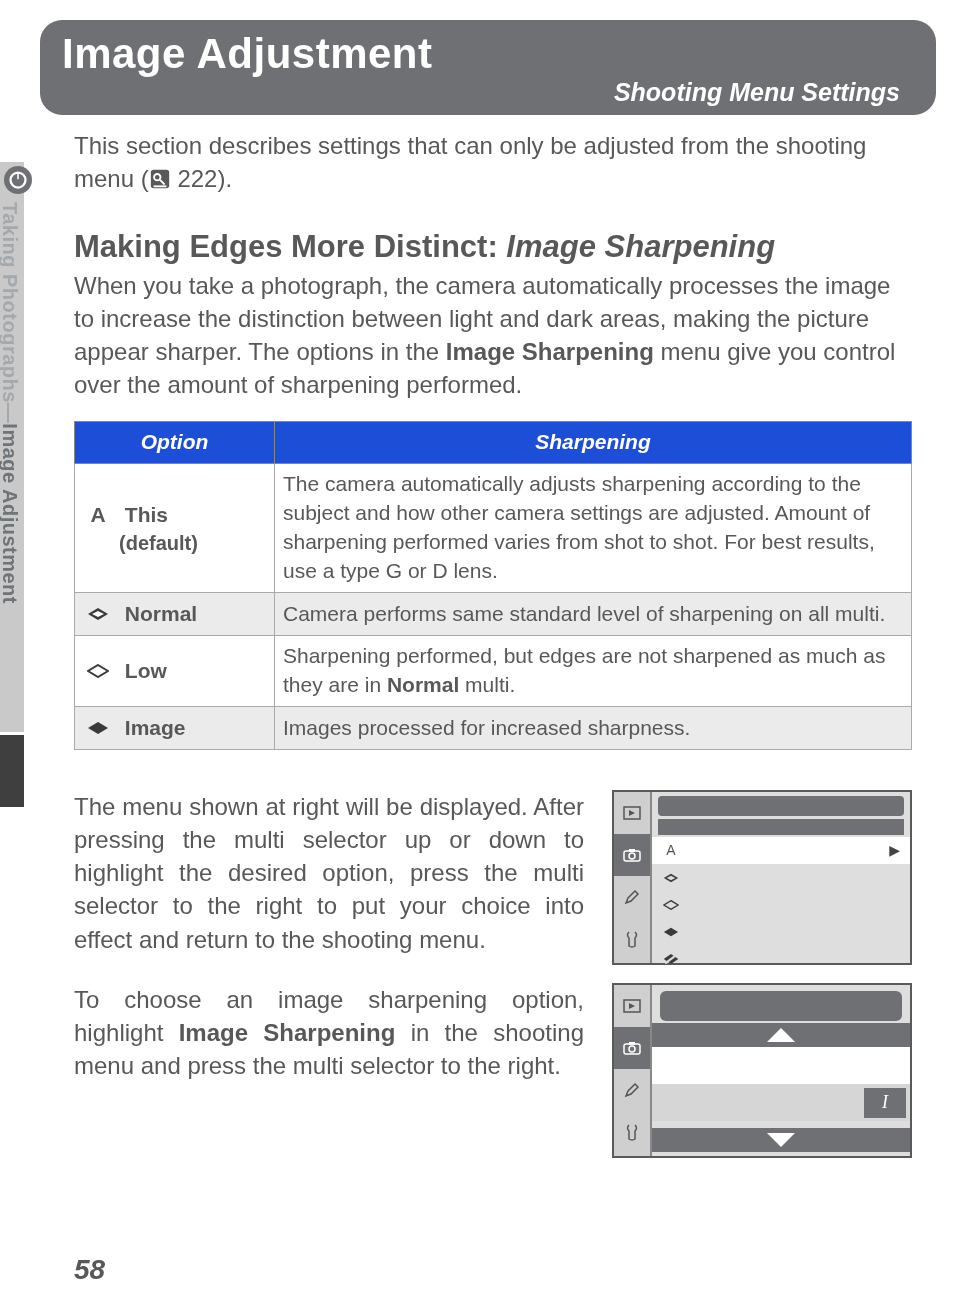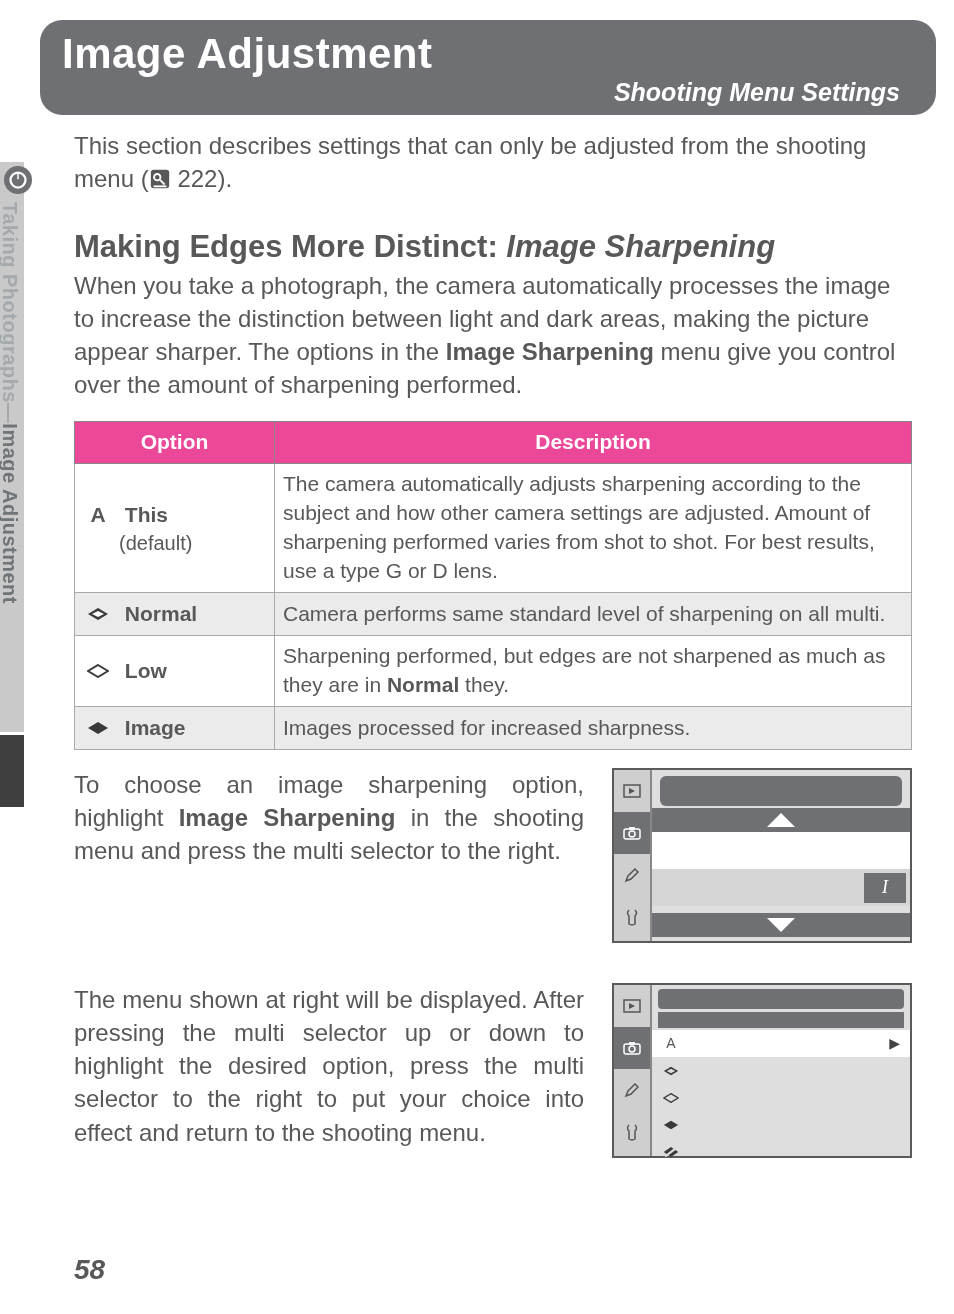--- a/index.html
+++ b/index.html
@@ -100,11 +100,12 @@
   font-size: 21px;
 }
 .options-table th {
-  background: #ec4899;
+  background: #1d4ed8;
   color: #fff;
   font-weight: 700;
   padding: 6px 4px;
   border: 1px solid #888;
+  font-style: italic;
 }
 .options-table td {
   border: 1px solid #a9a9a9;

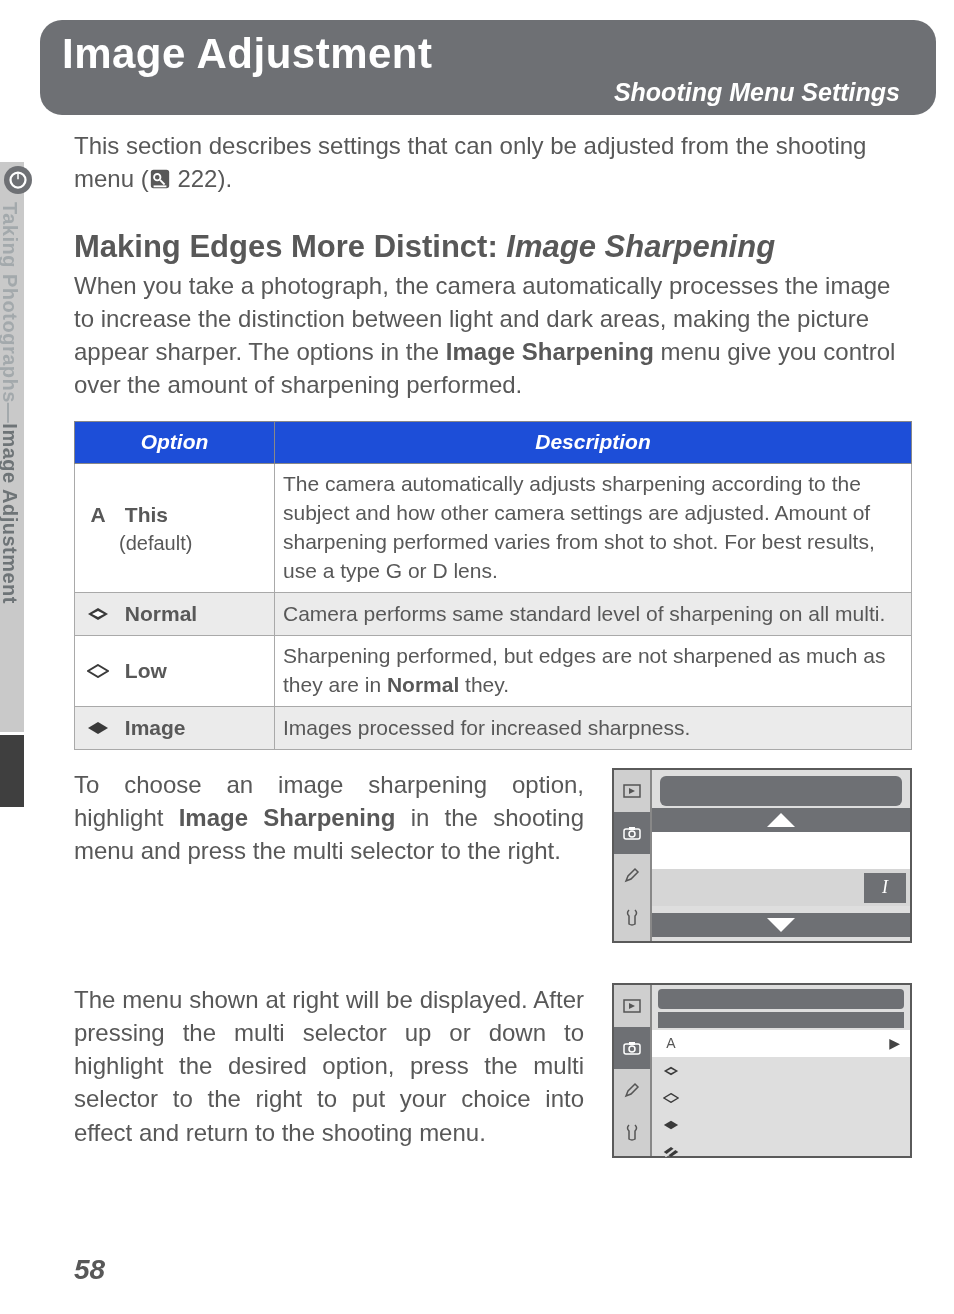--- a/index.html
+++ b/index.html
@@ -278,7 +278,7 @@
     <thead>
       <tr>
         <th>Option</th>
-        <th>Description</th>
+        <th>Sharpening</th>
       </tr>
     </thead>
     <tbody>

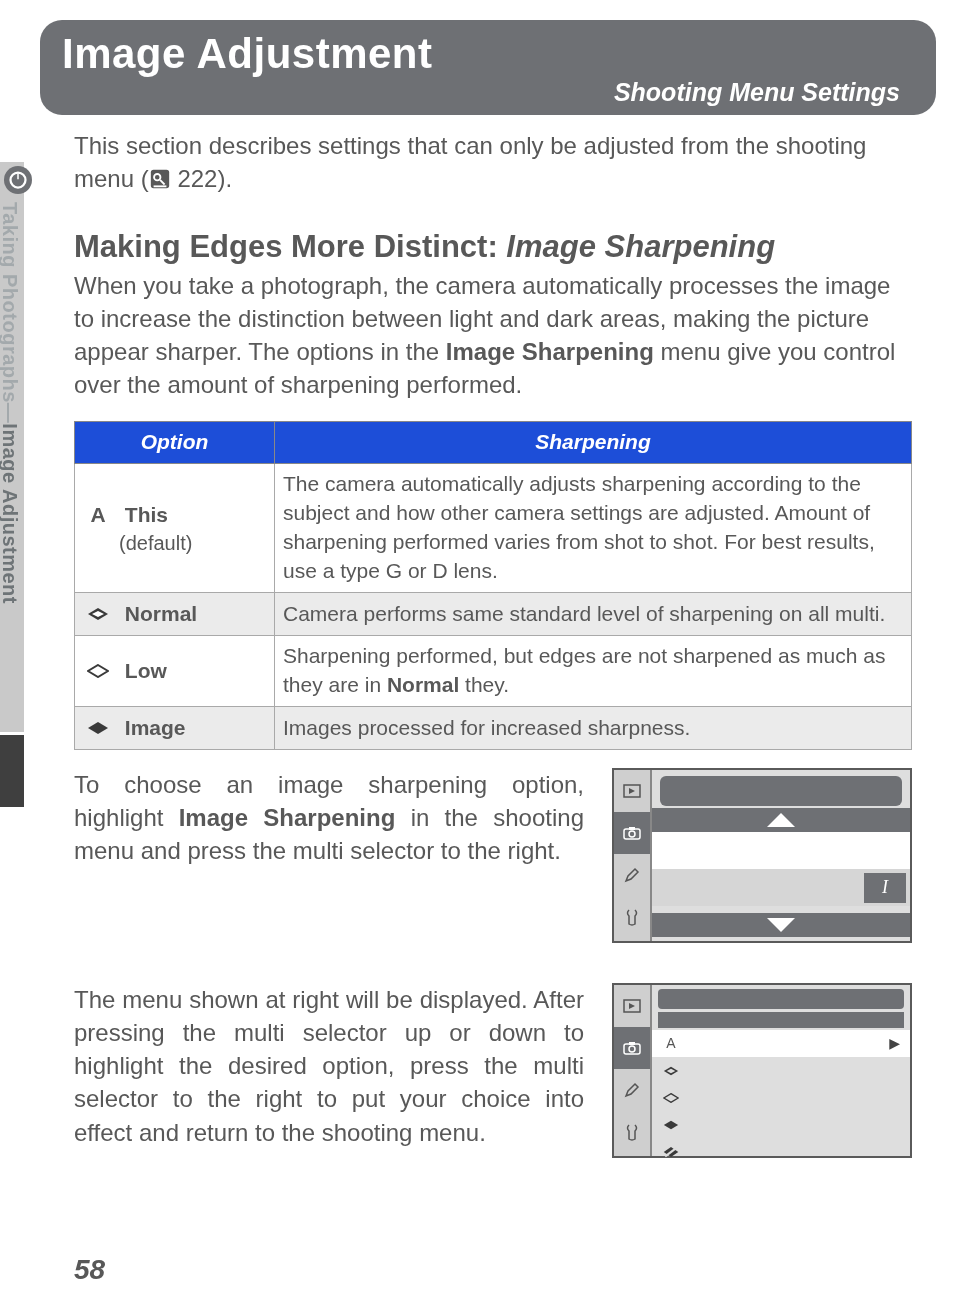--- a/index.html
+++ b/index.html
@@ -125,7 +125,7 @@
   font-weight: 700;
 }
 .opt-label { font-weight: 700; display: inline-block; vertical-align: middle; }
-.opt-sub { font-weight: 400; display: block; margin-left: 36px; font-size: 20px; }
+.opt-sub { font-weight: 700; display: block; margin-left: 36px; font-size: 20px; }
 .row-alt { background: #ebebeb; }
 .desc .b { font-weight: 700; }
 .lower-block {

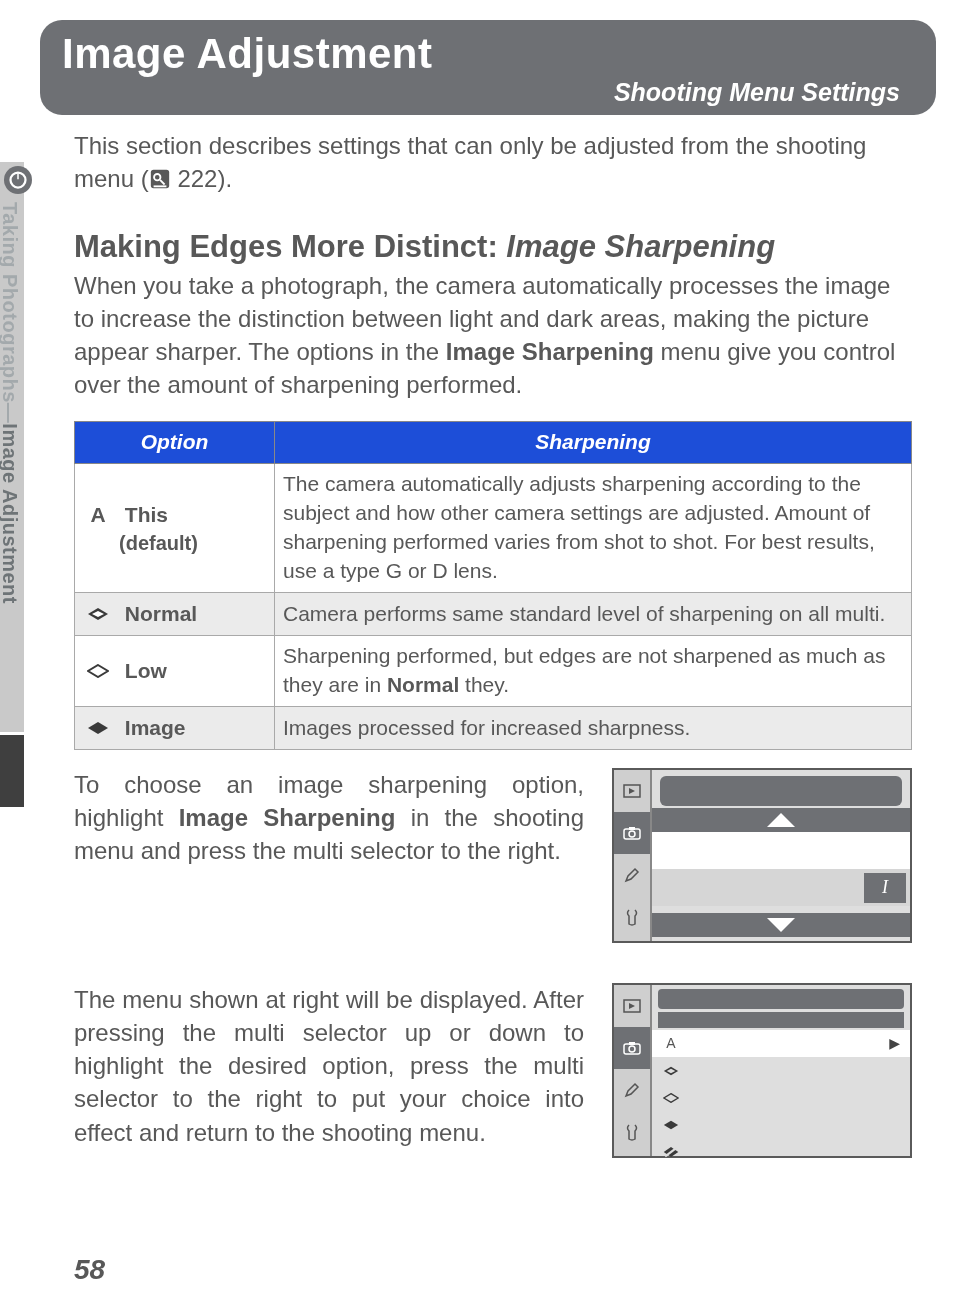--- a/index.html
+++ b/index.html
@@ -308,7 +308,7 @@
           <span class="opt-label">Low</span>
         </td>
         <td class="desc">
-          <span>Sharpening performed, but edges are not sharpened as much as they are in </span><span class="b">Normal</span><span> they.</span>
+          <span>Sharpening performed, but edges are not sharpened as much as they are in </span><span class="b">Normal</span><span> multi.</span>
         </td>
       </tr>
       <tr class="row-alt">

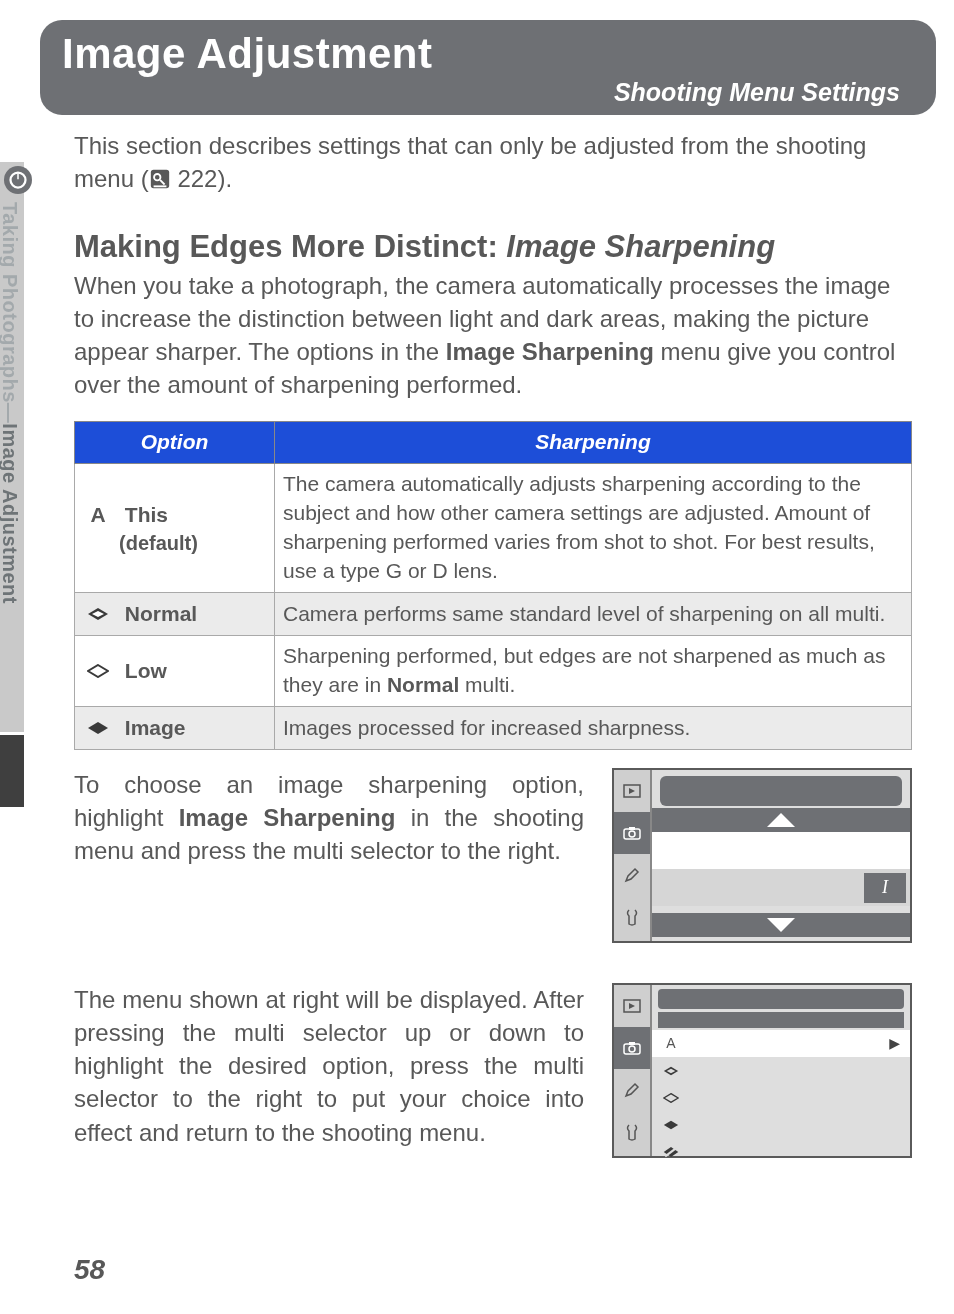--- a/index.html
+++ b/index.html
@@ -323,53 +323,6 @@
     </tbody>
   </table>
 
-  <div class="lower-block">
-    <div class="lower-text">
-      <span>To choose an image sharpening option, highlight </span><span class="body-bold">Image Sharpening</span><span> in the shooting menu and press the multi selector to the right.</span>
-    </div>
-    <div class="menu-screen">
-      <div class="menu-left">
-        <div class="mi">
-            <svg width="18" height="14" viewBox="0 0 18 14">
-              <rect x="1" y="1" width="16" height="12" fill="none" stroke="#555" stroke-width="1.5"></rect>
-              <polygon points="6,4 12,7 6,10" fill="#555"></polygon>
-            </svg>
-          </div>
-        <div class="mi active">
-            <svg width="18" height="14" viewBox="0 0 18 14">
-              <rect x="1" y="3" width="16" height="10" rx="2" fill="none" stroke="#fff" stroke-width="1.5"></rect>
-              <circle cx="9" cy="8" r="3" fill="none" stroke="#fff" stroke-width="1.5"></circle>
-              <rect x="6" y="1" width="6" height="3" fill="#fff"></rect>
-            </svg>
-          </div>
-        <div class="mi">
-            <svg width="16" height="16" viewBox="0 0 16 16">
-              <path d="M2 14 L4 9 L11 2 L14 5 L7 12 Z" fill="none" stroke="#555" stroke-width="1.5"></path>
-            </svg>
-          </div>
-        <div class="mi">
-            <svg width="14" height="18" viewBox="0 0 14 18">
-              <path d="M4 2 Q1 5 4 8 L4 16 Q7 18 10 16 L10 8 Q13 5 10 2" fill="none" stroke="#555" stroke-width="1.5"></path>
-            </svg>
-          </div>
-      </div>
-      <div class="menu-body">
-        <div class="menu-title-bar"></div>
-        <div style="position:absolute;top:38px;left:0;right:0;height:24px;background:#6e7074;display:flex;justify-content:center;align-items:center;">
-          <div class="tri-up"></div>
-        </div>
-        <div class="menu-row highlight" style="top:62px;">
-        </div>
-        <div class="menu-row" style="top:99px;background:#d6d6d6;">
-          <div class="right-slot">I</div>
-        </div>
-        <div style="position:absolute;bottom:4px;left:0;right:0;height:24px;background:#6e7074;display:flex;justify-content:center;align-items:center;">
-          <div class="tri-down"></div>
-        </div>
-      </div>
-    </div>
-  </div>
-
   <div class="lower-block" style="margin-top:40px;">
     <div class="lower-text">The menu shown at right will be displayed.  After pressing the multi selector up or down to highlight the desired option, press the multi selector to the right to put your choice into effect and return to the shooting menu.</div>
     <div class="menu-screen">
@@ -439,6 +392,53 @@
     </div>
   </div>
 
+  <div class="lower-block">
+    <div class="lower-text">
+      <span>To choose an image sharpening option, highlight </span><span class="body-bold">Image Sharpening</span><span> in the shooting menu and press the multi selector to the right.</span>
+    </div>
+    <div class="menu-screen">
+      <div class="menu-left">
+        <div class="mi">
+            <svg width="18" height="14" viewBox="0 0 18 14">
+              <rect x="1" y="1" width="16" height="12" fill="none" stroke="#555" stroke-width="1.5"></rect>
+              <polygon points="6,4 12,7 6,10" fill="#555"></polygon>
+            </svg>
+          </div>
+        <div class="mi active">
+            <svg width="18" height="14" viewBox="0 0 18 14">
+              <rect x="1" y="3" width="16" height="10" rx="2" fill="none" stroke="#fff" stroke-width="1.5"></rect>
+              <circle cx="9" cy="8" r="3" fill="none" stroke="#fff" stroke-width="1.5"></circle>
+              <rect x="6" y="1" width="6" height="3" fill="#fff"></rect>
+            </svg>
+          </div>
+        <div class="mi">
+            <svg width="16" height="16" viewBox="0 0 16 16">
+              <path d="M2 14 L4 9 L11 2 L14 5 L7 12 Z" fill="none" stroke="#555" stroke-width="1.5"></path>
+            </svg>
+          </div>
+        <div class="mi">
+            <svg width="14" height="18" viewBox="0 0 14 18">
+              <path d="M4 2 Q1 5 4 8 L4 16 Q7 18 10 16 L10 8 Q13 5 10 2" fill="none" stroke="#555" stroke-width="1.5"></path>
+            </svg>
+          </div>
+      </div>
+      <div class="menu-body">
+        <div class="menu-title-bar"></div>
+        <div style="position:absolute;top:38px;left:0;right:0;height:24px;background:#6e7074;display:flex;justify-content:center;align-items:center;">
+          <div class="tri-up"></div>
+        </div>
+        <div class="menu-row highlight" style="top:62px;">
+        </div>
+        <div class="menu-row" style="top:99px;background:#d6d6d6;">
+          <div class="right-slot">I</div>
+        </div>
+        <div style="position:absolute;bottom:4px;left:0;right:0;height:24px;background:#6e7074;display:flex;justify-content:center;align-items:center;">
+          <div class="tri-down"></div>
+        </div>
+      </div>
+    </div>
+  </div>
+
 </div>
 
 <div class="page-num">58</div>

